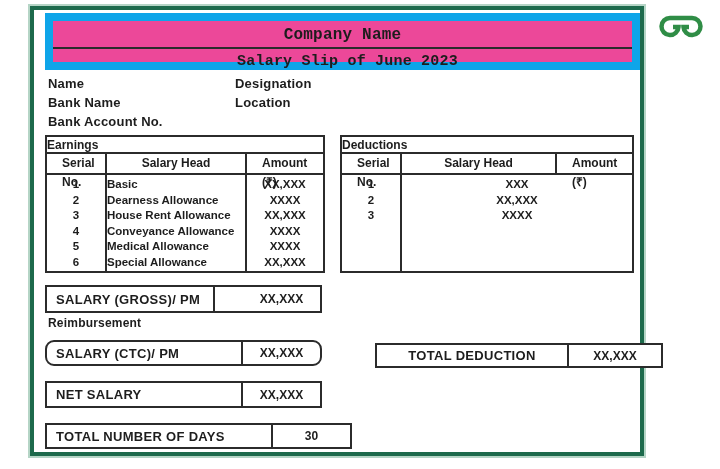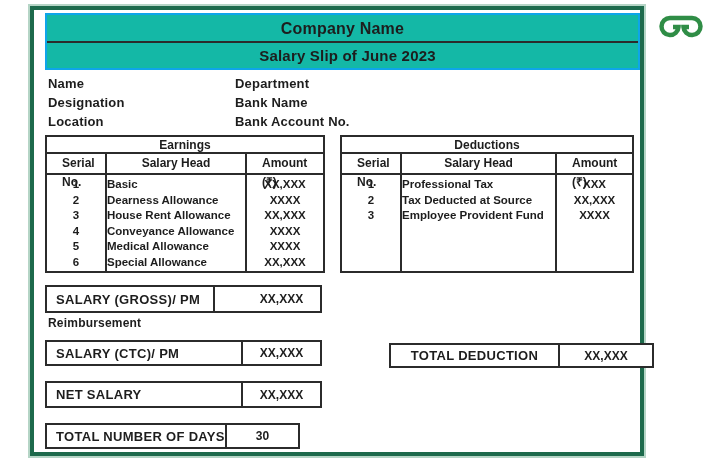--- a/index.html
+++ b/index.html
@@ -26,8 +26,9 @@
     position: absolute;
     left: 11px; top: 3px;
     width: 595px; height: 57px;
-    border: 2px solid #0ea5e9;
-    background: #14b8a6;
+    border: 8px solid #0ea5e9;
+    background: #ec4899;
+    font-family: Liberation Mono, monospace;
   }
   .header-row1 {
     height: 28px; line-height: 28px;

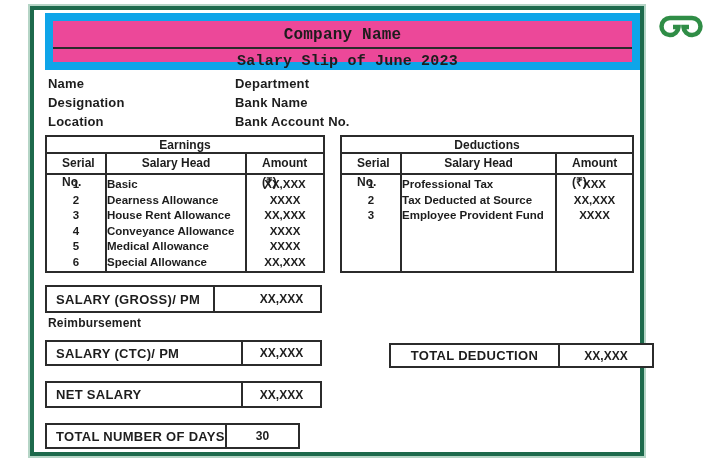--- a/index.html
+++ b/index.html
@@ -150,7 +150,6 @@
 
     <div class="info">
       <div>Name</div>
-      <div>Department</div>
       <div>Designation</div>
       <div>Bank Name</div>
       <div>Location</div>

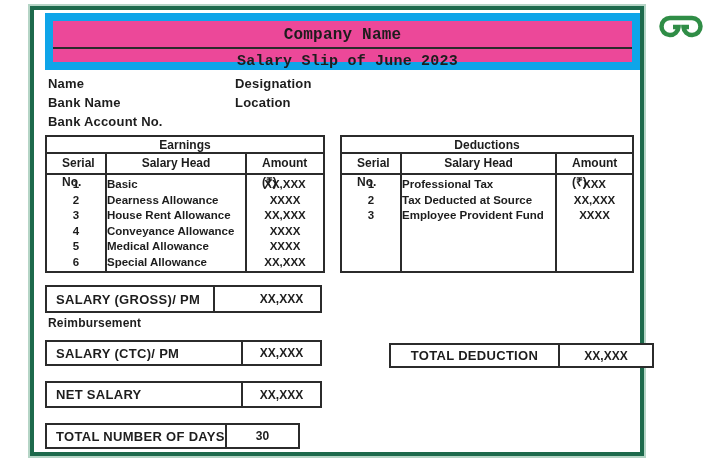--- a/index.html
+++ b/index.html
@@ -66,7 +66,6 @@
   .tbl-deductions{ left: 306px; top: 125px; width: 294px; height: 138px; }
   .tbl-title {
     height: 17px; line-height: 16px;
-    text-align: center;
     font-size: 12px; font-weight: bold;
     border-bottom: 2px solid #2b2b2b;
   }

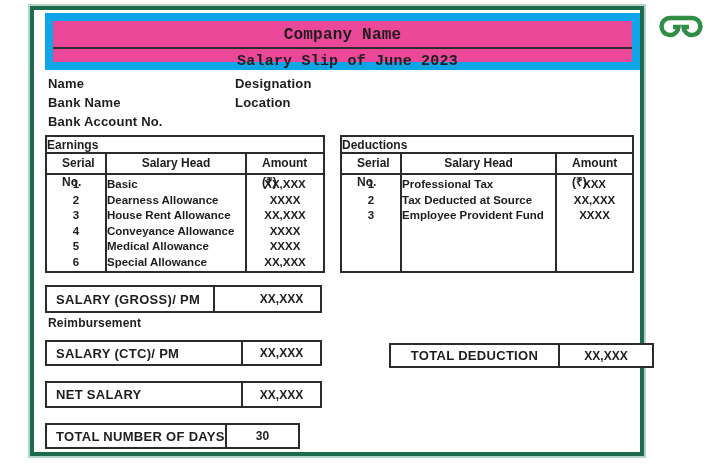--- a/index.html
+++ b/index.html
@@ -203,11 +203,6 @@
           <div class="bcell">2</div>
           <div class="bcell">3</div>
         </div>
-        <div class="bcol c-head">
-          <div class="bcell">Professional Tax</div>
-          <div class="bcell">Tax Deducted at Source</div>
-          <div class="bcell">Employee Provident Fund</div>
-        </div>
         <div class="bcol c-amt">
           <div class="bcell">XXX</div>
           <div class="bcell">XX,XXX</div>

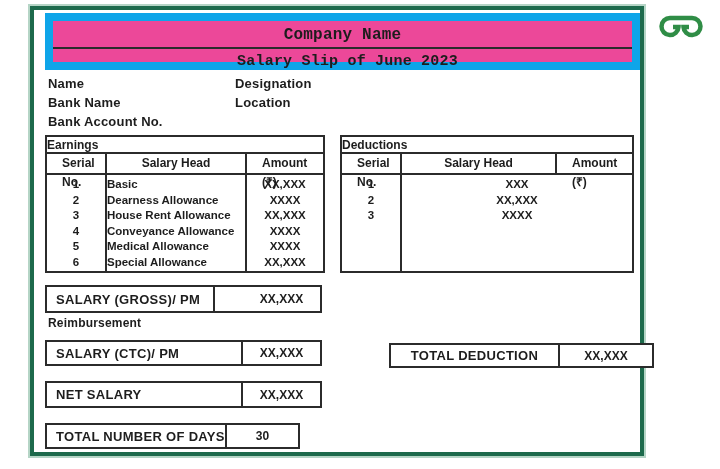--- a/index.html
+++ b/index.html
@@ -110,7 +110,7 @@
     font-size: 12px;
   }
   .box-gross { left: 11px;  top: 275px; width: 277px; height: 28px; gap: 28px; }
-  .box-ctc   { left: 11px;  top: 330px; width: 277px; height: 26px; }
+  .box-ctc   { left: 11px;  top: 330px; width: 277px; height: 26px; border-radius: 9px; }
   .box-totded{ left: 355px; top: 333px; width: 265px; height: 25px; }
   .box-totded .sum-value { width: 92px; }
   .box-net   { left: 11px;  top: 371px; width: 277px; height: 27px; text-align: right; }

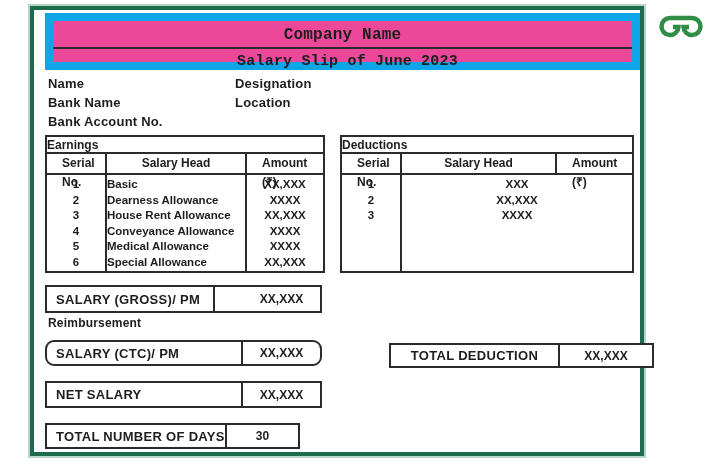--- a/index.html
+++ b/index.html
@@ -111,7 +111,7 @@
   }
   .box-gross { left: 11px;  top: 275px; width: 277px; height: 28px; gap: 28px; }
   .box-ctc   { left: 11px;  top: 330px; width: 277px; height: 26px; border-radius: 9px; }
-  .box-totded{ left: 355px; top: 333px; width: 265px; height: 25px; }
+  .box-totded{ left: 341px; top: 333px; width: 288px; height: 25px; }
   .box-totded .sum-value { width: 92px; }
   .box-net   { left: 11px;  top: 371px; width: 277px; height: 27px; text-align: right; }
   .box-days  { left: 11px;  top: 413px; width: 255px; height: 26px; }

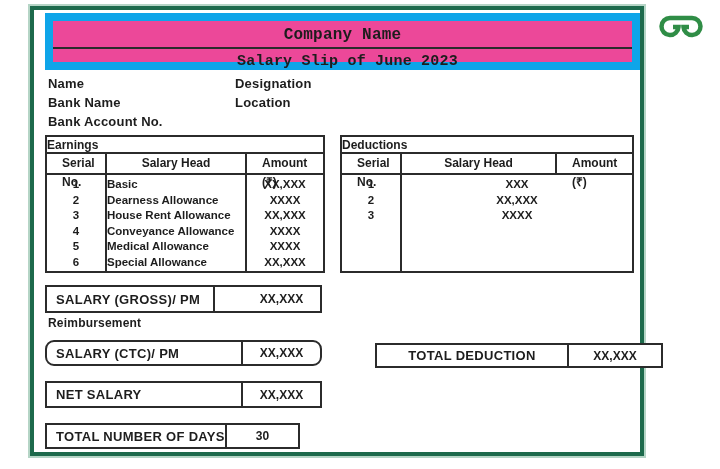--- a/index.html
+++ b/index.html
@@ -114,7 +114,7 @@
   .box-totded{ left: 341px; top: 333px; width: 288px; height: 25px; }
   .box-totded .sum-value { width: 92px; }
   .box-net   { left: 11px;  top: 371px; width: 277px; height: 27px; text-align: right; }
-  .box-days  { left: 11px;  top: 413px; width: 255px; height: 26px; }
+  .box-days  { left: 11px;  top: 413px; width: 307px; height: 26px; }
   .reimb {
     position: absolute;
     left: 14px; top: 306px;

